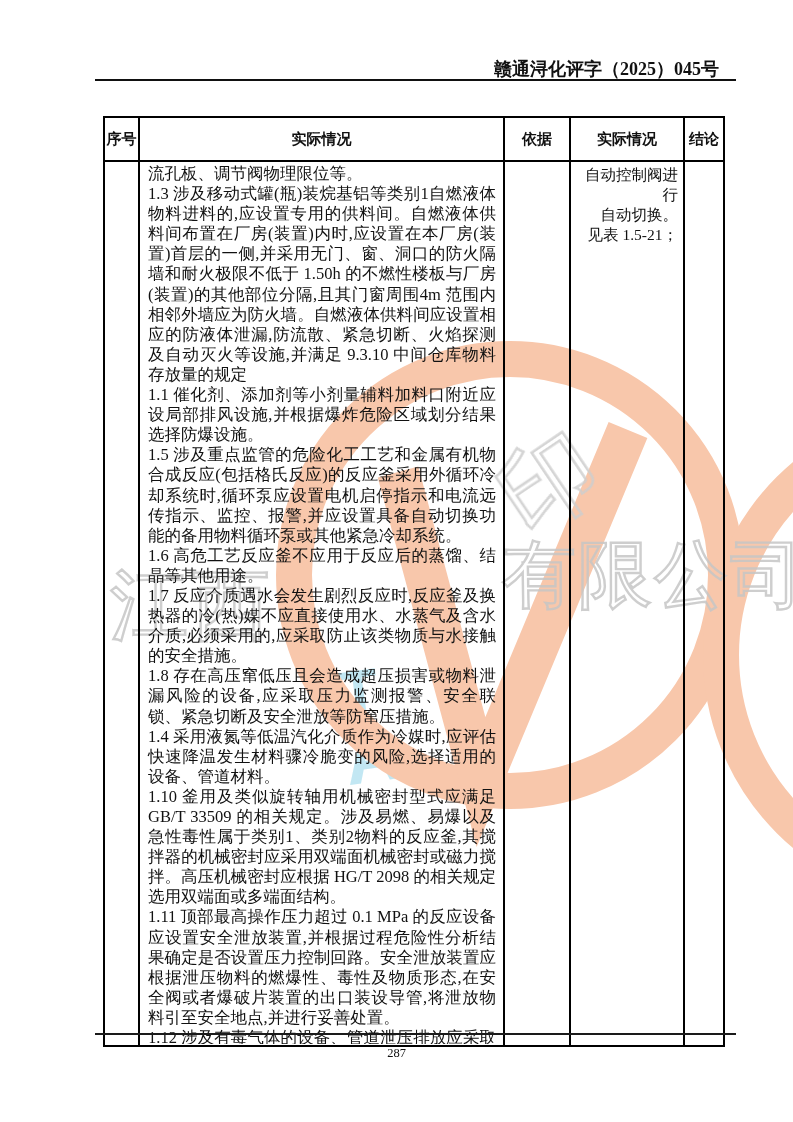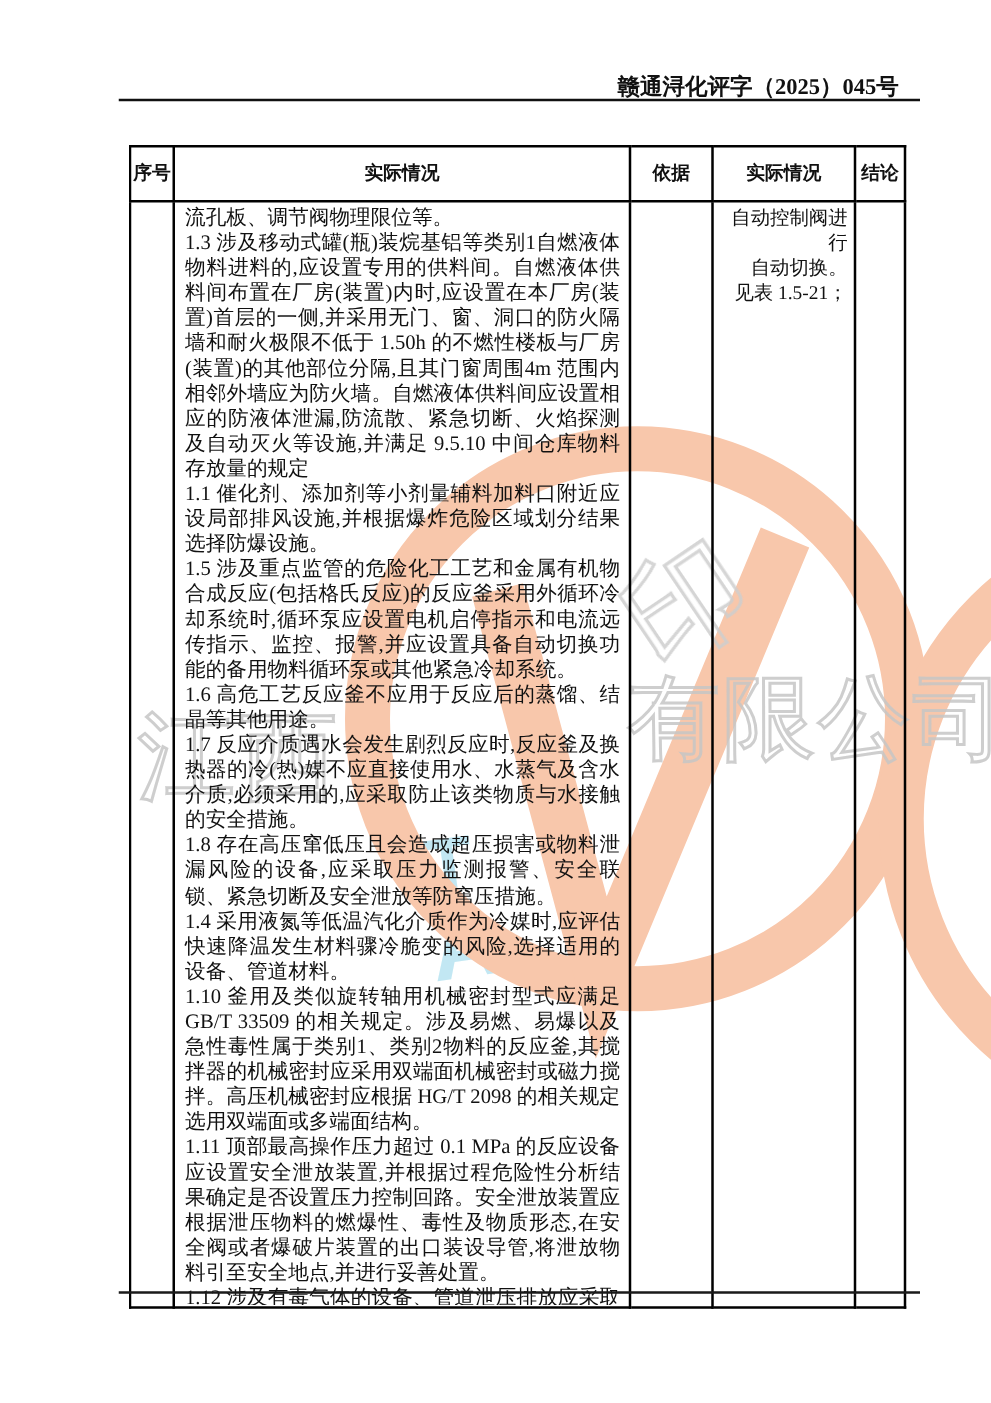--- a/index.html
+++ b/index.html
@@ -99,7 +99,7 @@
       <td class="cell-body">
         <div class="items">
           <p>流孔板、调节阀物理限位等。</p>
-          <p>1.3 涉及移动式罐(瓶)装烷基铝等类别1自燃液体物料进料的,应设置专用的供料间。自燃液体供料间布置在厂房(装置)内时,应设置在本厂房(装置)首层的一侧,并采用无门、窗、洞口的防火隔墙和耐火极限不低于 1.50h 的不燃性楼板与厂房(装置)的其他部位分隔,且其门窗周围4m 范围内相邻外墙应为防火墙。自燃液体供料间应设置相应的防液体泄漏,防流散、紧急切断、火焰探测及自动灭火等设施,并满足 9.5.10 中间仓库物料存放量的规定</p>
+          <p>1.3 涉及移动式罐(瓶)装烷基铝等类别1自燃液体物料进料的,应设置专用的供料间。自燃液体供料间布置在厂房(装置)内时,应设置在本厂房(装置)首层的一侧,并采用无门、窗、洞口的防火隔墙和耐火极限不低于 1.50h 的不燃性楼板与厂房(装置)的其他部位分隔,且其门窗周围4m 范围内相邻外墙应为防火墙。自燃液体供料间应设置相应的防液体泄漏,防流散、紧急切断、火焰探测及自动灭火等设施,并满足 9.3.10 中间仓库物料存放量的规定</p>
           <p>1.1 催化剂、添加剂等小剂量辅料加料口附近应设局部排风设施,并根据爆炸危险区域划分结果选择防爆设施。</p>
           <p>1.5 涉及重点监管的危险化工工艺和金属有机物合成反应(包括格氏反应)的反应釜采用外循环冷却系统时,循环泵应设置电机启停指示和电流远传指示、监控、报警,并应设置具备自动切换功能的备用物料循环泵或其他紧急冷却系统。</p>
           <p>1.6 高危工艺反应釜不应用于反应后的蒸馏、结晶等其他用途。</p>

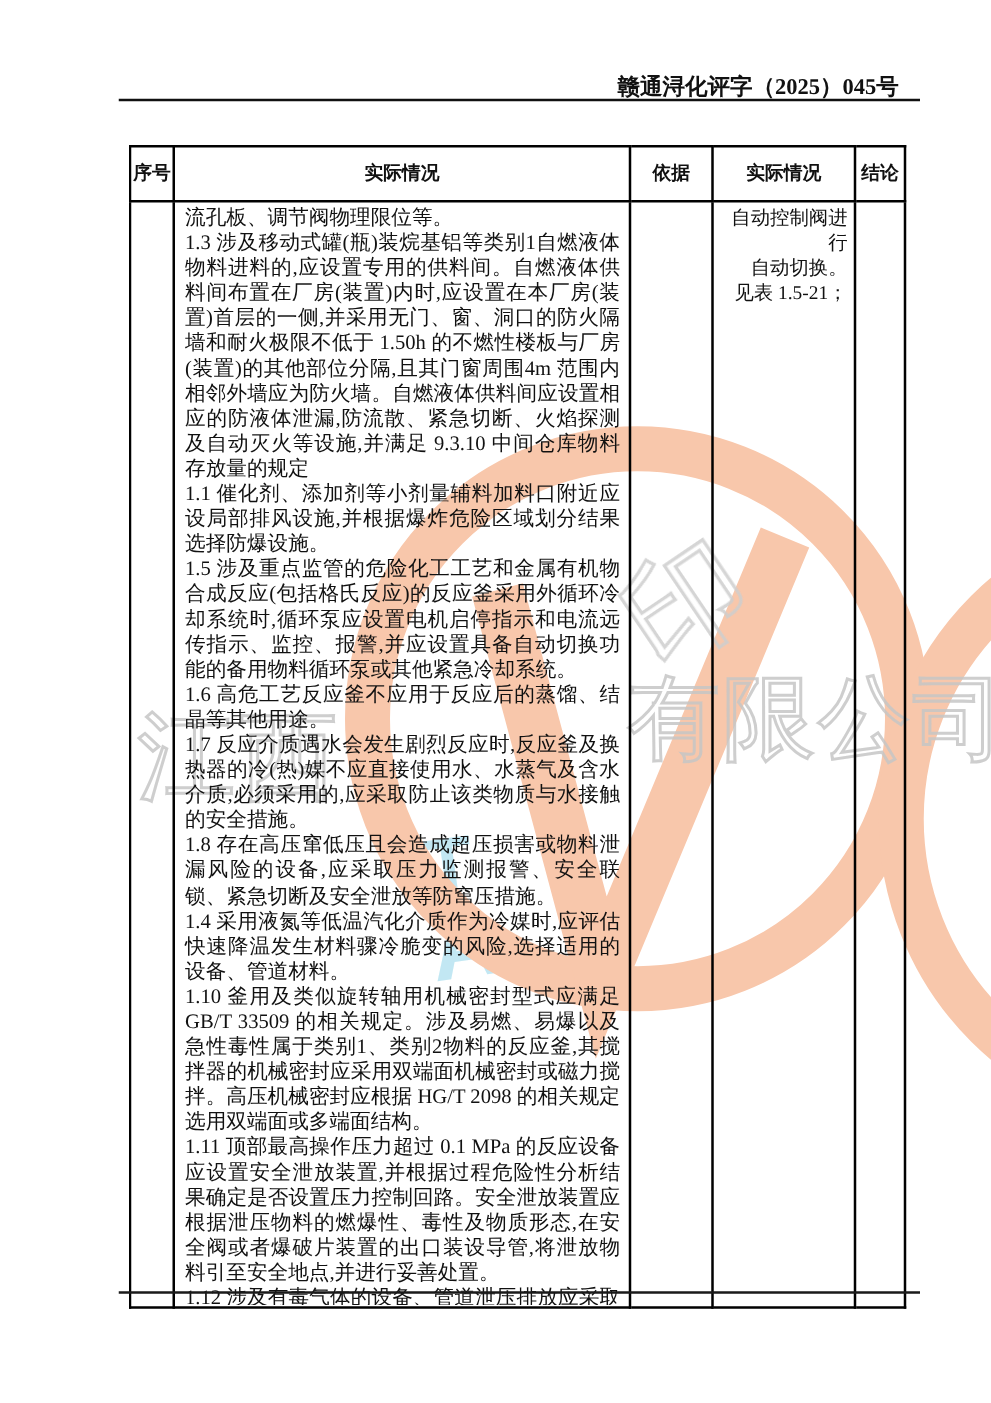--- a/index.html
+++ b/index.html
@@ -126,6 +126,7 @@
     </table>
 
   <div class="ftr-rule"></div>
+  <div class="page-num">287</div>
 
 </div>
 

